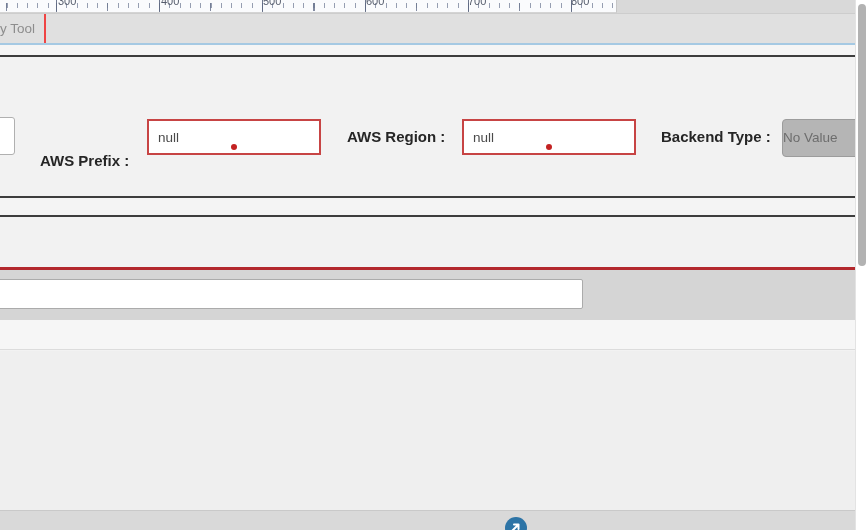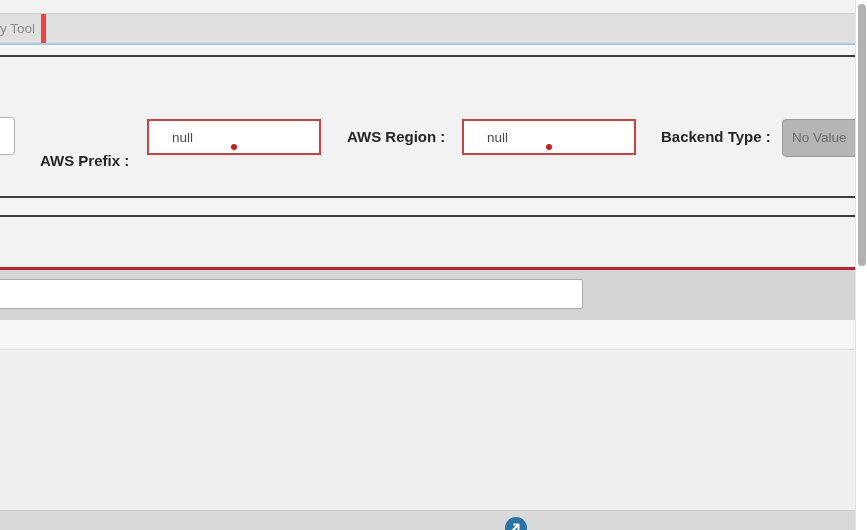--- a/index.html
+++ b/index.html
@@ -64,6 +64,19 @@
 
 <div id="app">
 
+  <div class="ruler-strip">
+    <div class="ruler">
+      <div class="ticks-minor"></div>
+      <div class="ticks-medium"></div>
+      <div class="ticks-major"></div>
+      <span class="rlabel rl0">300</span>
+      <span class="rlabel rl1">400</span>
+      <span class="rlabel rl2">500</span>
+      <span class="rlabel rl3">600</span>
+      <span class="rlabel rl4">700</span>
+      <span class="rlabel rl5">800</span>
+    </div>
+  </div>
 
   <div class="tabbar">
     <div class="tab tab-tool">

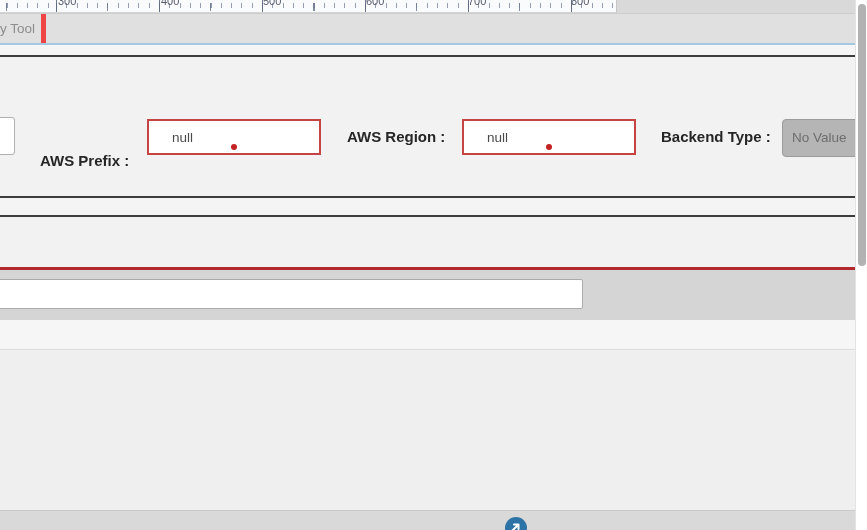--- a/index.html
+++ b/index.html
@@ -26,7 +26,7 @@
   
   .tabbar { position:absolute; left:0; top:13px; width:855px; height:30px; background:#e0e0e0; border-top:1px solid #cdcdcd; }
   .tab { position:absolute; top:0; height:30px; line-height:29px; font-size:13.5px; }
-  .tab-tool { left:0; width:46px; color:#8d8d8d; background:#e0e0e0; border-right:5px solid #ef4444; padding-left:0; overflow:hidden; white-space:nowrap; }
+  .tab-tool { left:0; width:46px; color:#8d8d8d; background:#e0e0e0; border-right:2px solid #ef4444; padding-left:0; overflow:hidden; white-space:nowrap; }
   .tab-site { left:46px; width:97px; color:#383838; background:#ebebeb; border:1px solid #bdbdbd; border-bottom:none; text-align:center; }
   .blue-line { position:absolute; left:0; top:43px; width:867px; height:2px; background:#a5c9e3; }
   

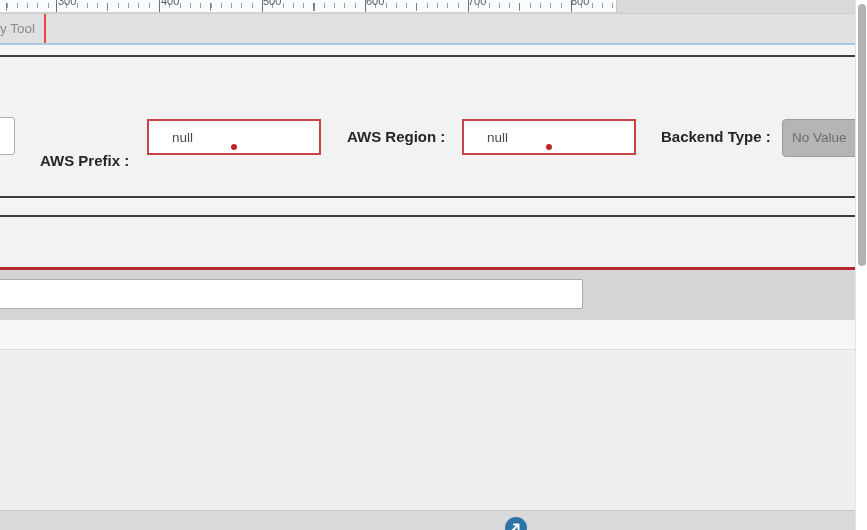--- a/index.html
+++ b/index.html
@@ -46,7 +46,7 @@
   .lbl-prefix{left:40px;margin-top:24px;} .lbl-region{left:347px;} .lbl-backend{left:661px;}
   .err-box { position:absolute; top:119px; height:36px; width:174px; border:2px solid #c74444; background:#fff; }
   .err-prefix{left:147px;} .err-region{left:462px;}
-  .err-box input { width:100%; height:100%; border:none; outline:none; background:transparent; font-family:"Liberation Sans",sans-serif; font-size:13.5px; color:#4a4a4a; padding-left:23px; }
+  .err-box input { width:100%; height:100%; border:none; outline:none; background:transparent; font-family:"Liberation Sans",sans-serif; font-size:13.5px; color:#4a4a4a; padding-left:9px; }
   .err-dot { position:absolute; left:50%; bottom:3px; width:6px; height:6px; margin-left:-3px; border-radius:50%; background:#c32222; }
   .novalue { position:absolute; left:782px; top:119px; width:80px; height:38px; background:#b5b5b5; border:1px solid #9c9c9c; border-radius:4px; line-height:36px; padding-left:9px; font-size:13.5px; color:#6d6d6d; }
   .partial-input { position:absolute; left:-12px; top:117px; width:27px; height:38px; background:#fff; border:1px solid #b0b0b0; border-radius:3px; }

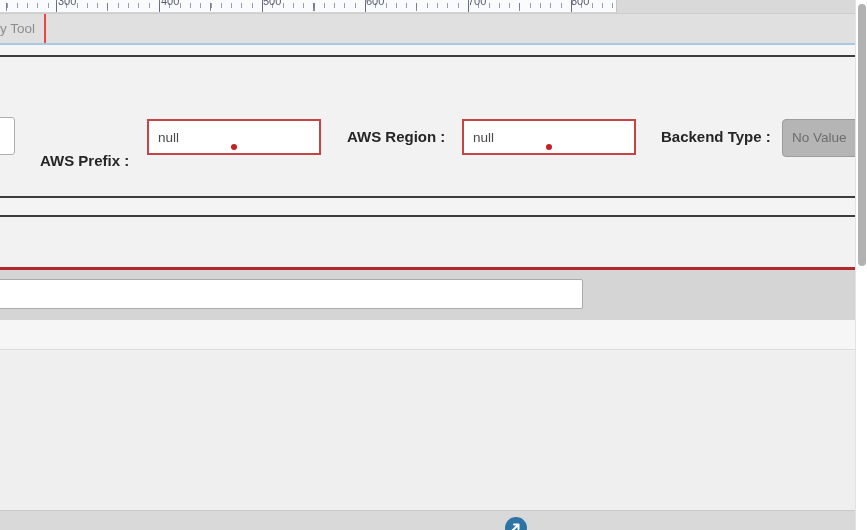--- a/index.html
+++ b/index.html
@@ -48,7 +48,7 @@
   .err-prefix{left:147px;} .err-region{left:462px;}
   .err-box input { width:100%; height:100%; border:none; outline:none; background:transparent; font-family:"Liberation Sans",sans-serif; font-size:13.5px; color:#4a4a4a; padding-left:9px; }
   .err-dot { position:absolute; left:50%; bottom:3px; width:6px; height:6px; margin-left:-3px; border-radius:50%; background:#c32222; }
-  .novalue { position:absolute; left:782px; top:119px; width:80px; height:38px; background:#b5b5b5; border:1px solid #9c9c9c; border-radius:4px; line-height:36px; padding-left:9px; font-size:13.5px; color:#6d6d6d; }
+  .novalue { position:absolute; left:782px; top:119px; width:80px; height:38px; background:#b5b5b5; border:1px solid #9c9c9c; border-radius:4px; line-height:36px; font-size:13.5px; color:#6d6d6d; }
   .partial-input { position:absolute; left:-12px; top:117px; width:27px; height:38px; background:#fff; border:1px solid #b0b0b0; border-radius:3px; }
   .wide-input { position:absolute; left:-12px; top:279px; width:595px; height:30px; background:#fff; border:1px solid #ababab; border-radius:2px; }
   .wide-input input { width:100%; height:100%; border:none; outline:none; background:transparent; font-family:"Liberation Sans",sans-serif; font-size:13.5px; color:#4a4a4a; padding-left:8px; }

